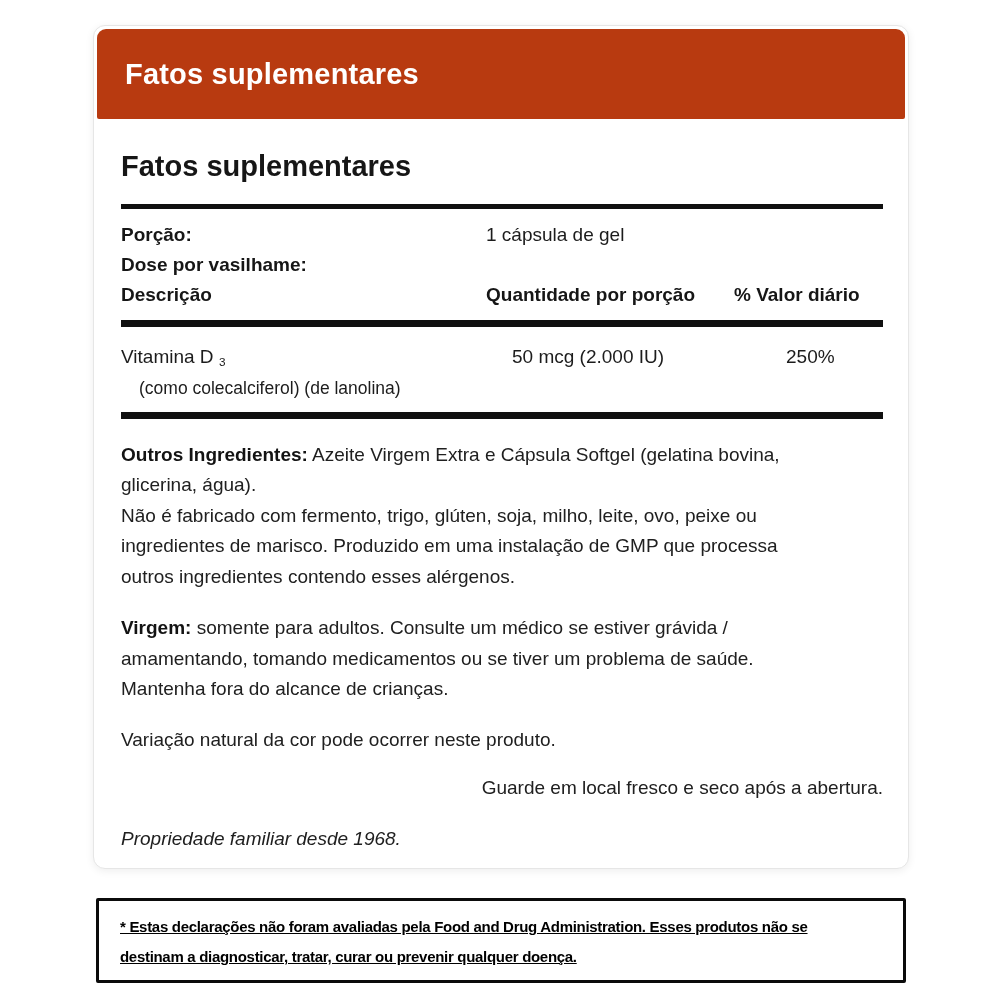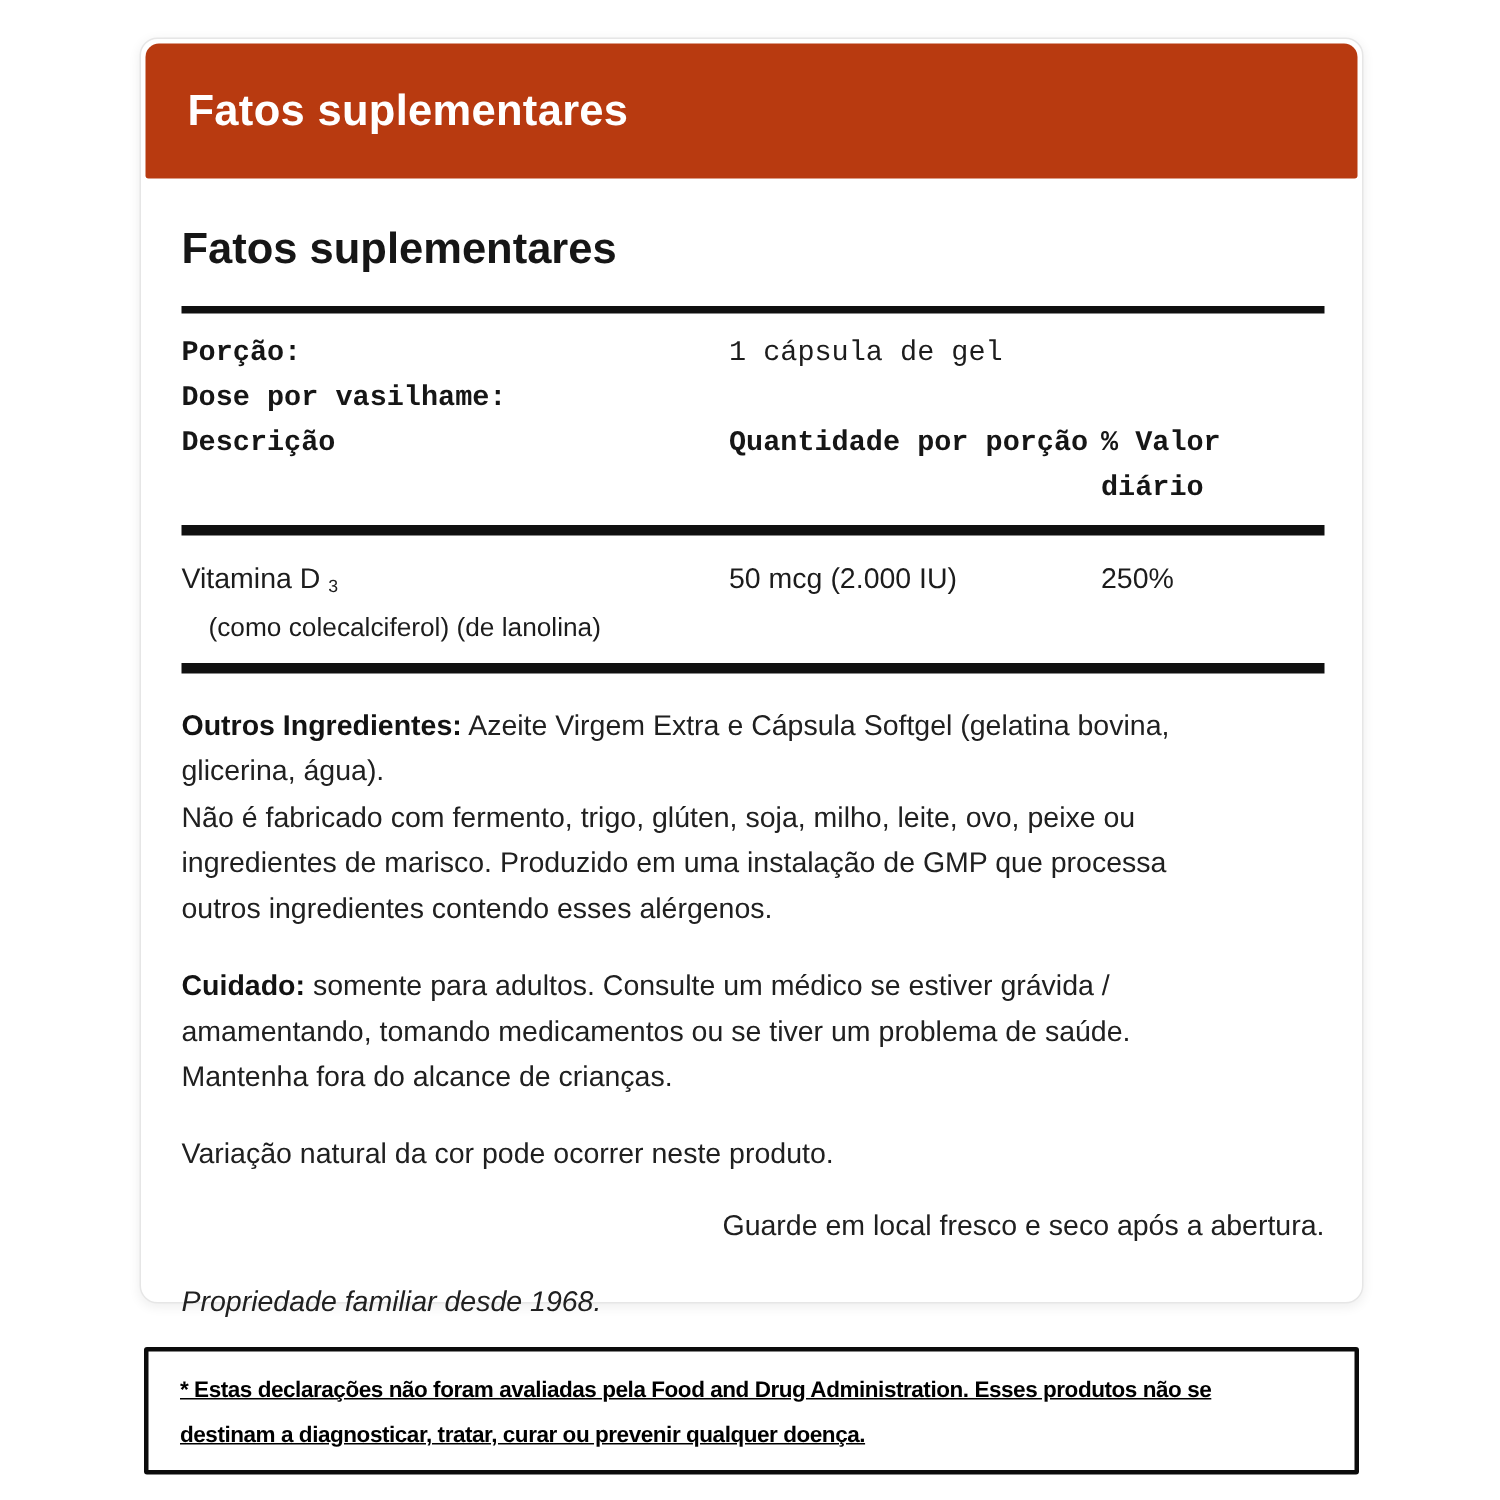--- a/index.html
+++ b/index.html
@@ -25,7 +25,7 @@
   .rule-thin{margin-top:21px;height:5px;}
   .rule-mid{margin-top:10px;height:7px;}
   .rule-bot{margin-top:11px;height:7px;}
-  .facts-table{margin-top:11px;font-family:Liberation Mono, monospace;}
+  .facts-table{margin-top:11px;}
   .row{display:grid;grid-template-columns:365px 248px 1fr;font-size:19px;line-height:30px;}
   .row .label{font-weight:700;color:#161616;}
   .row .value{grid-column:2 / 4;font-weight:400;}

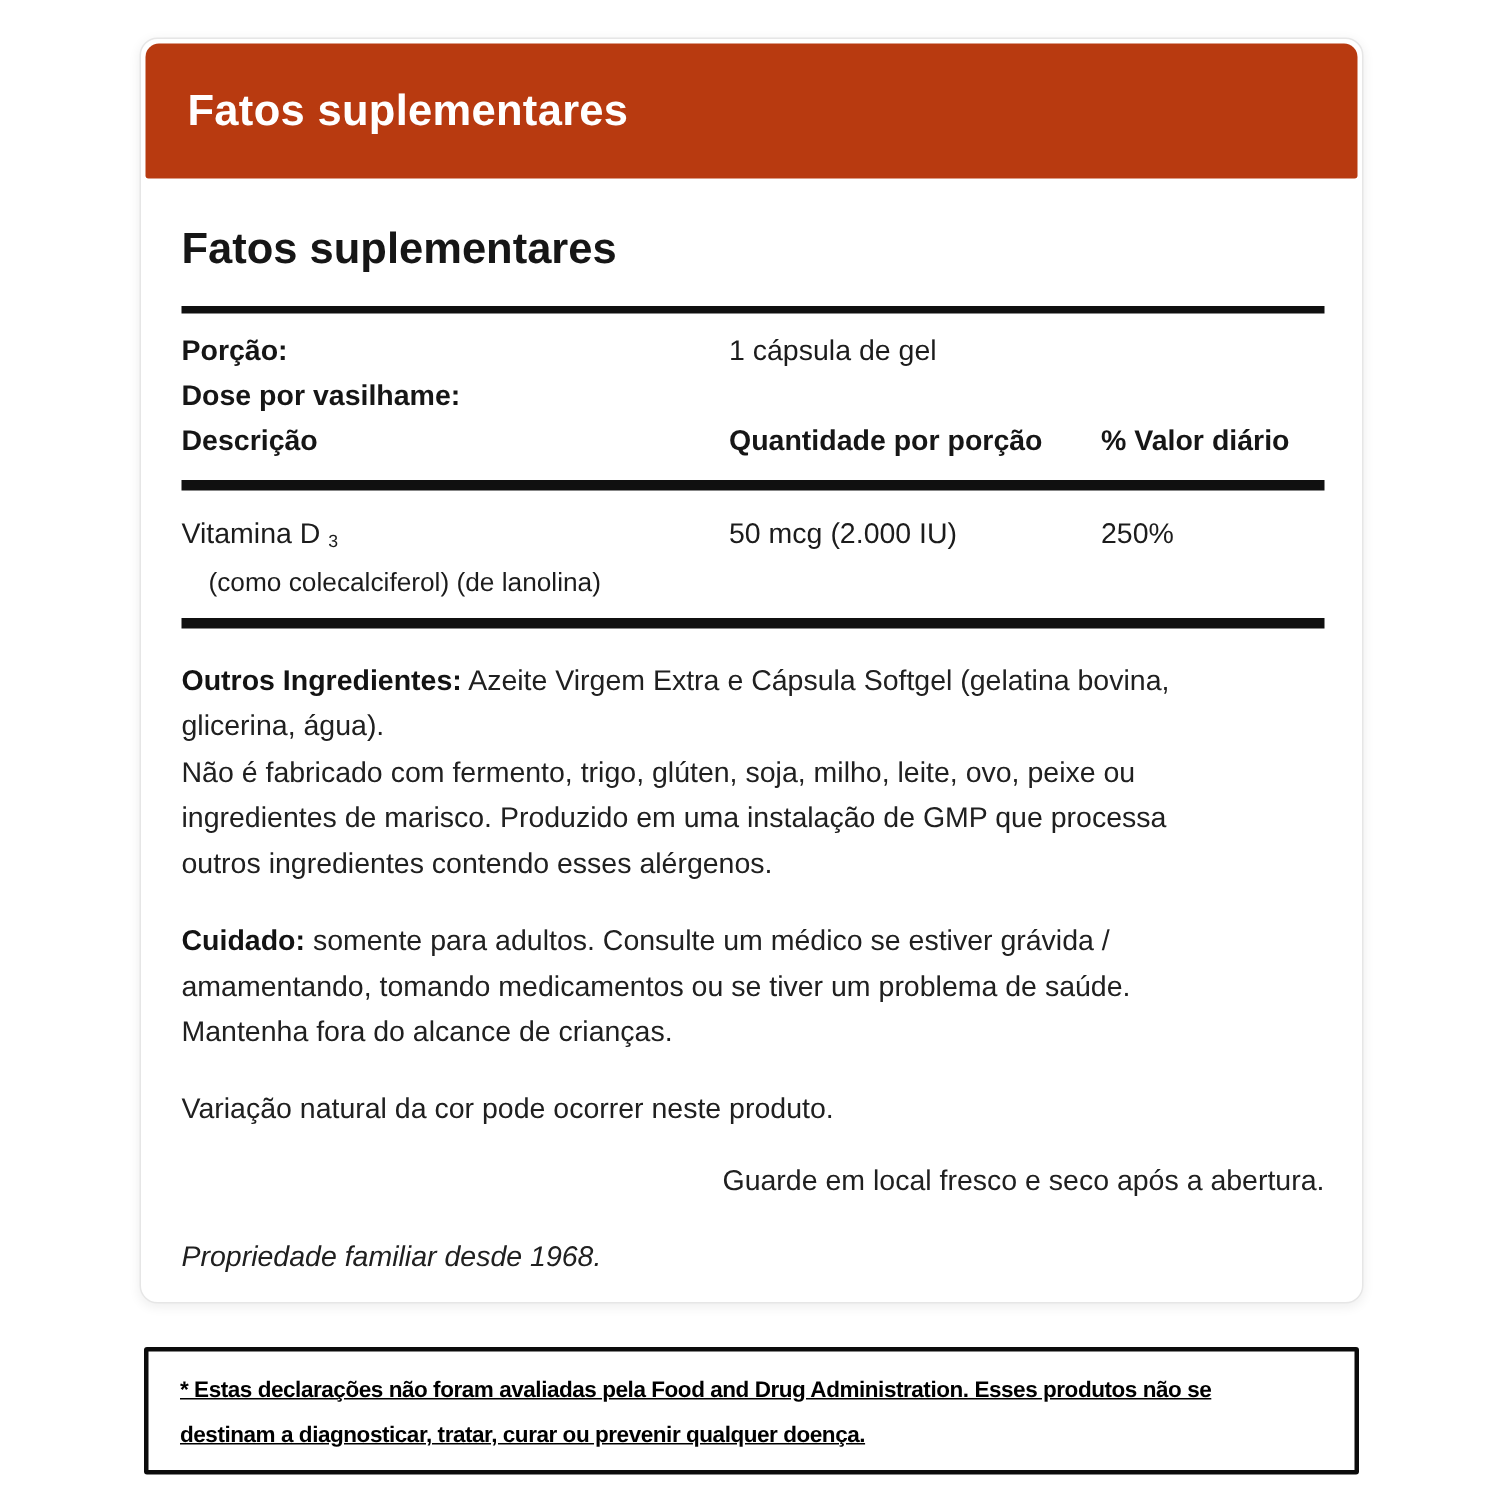--- a/index.html
+++ b/index.html
@@ -29,7 +29,7 @@
   .row{display:grid;grid-template-columns:365px 248px 1fr;font-size:19px;line-height:30px;}
   .row .label{font-weight:700;color:#161616;}
   .row .value{grid-column:2 / 4;font-weight:400;}
-  .nutrient{display:grid;grid-template-columns:365px 248px 1fr;margin-top:17px;font-size:19px;}
+  .nutrient{display:grid;grid-template-columns:365px 248px 1fr;margin-top:17px;font-size:19px;gap:26px;}
   .nutrient-name{line-height:26px;}
   .nutrient-name sub{font-size:0.62em;vertical-align:-0.25em;}
   .nutrient-detail{line-height:26px;font-size:17.5px;padding-left:18px;}

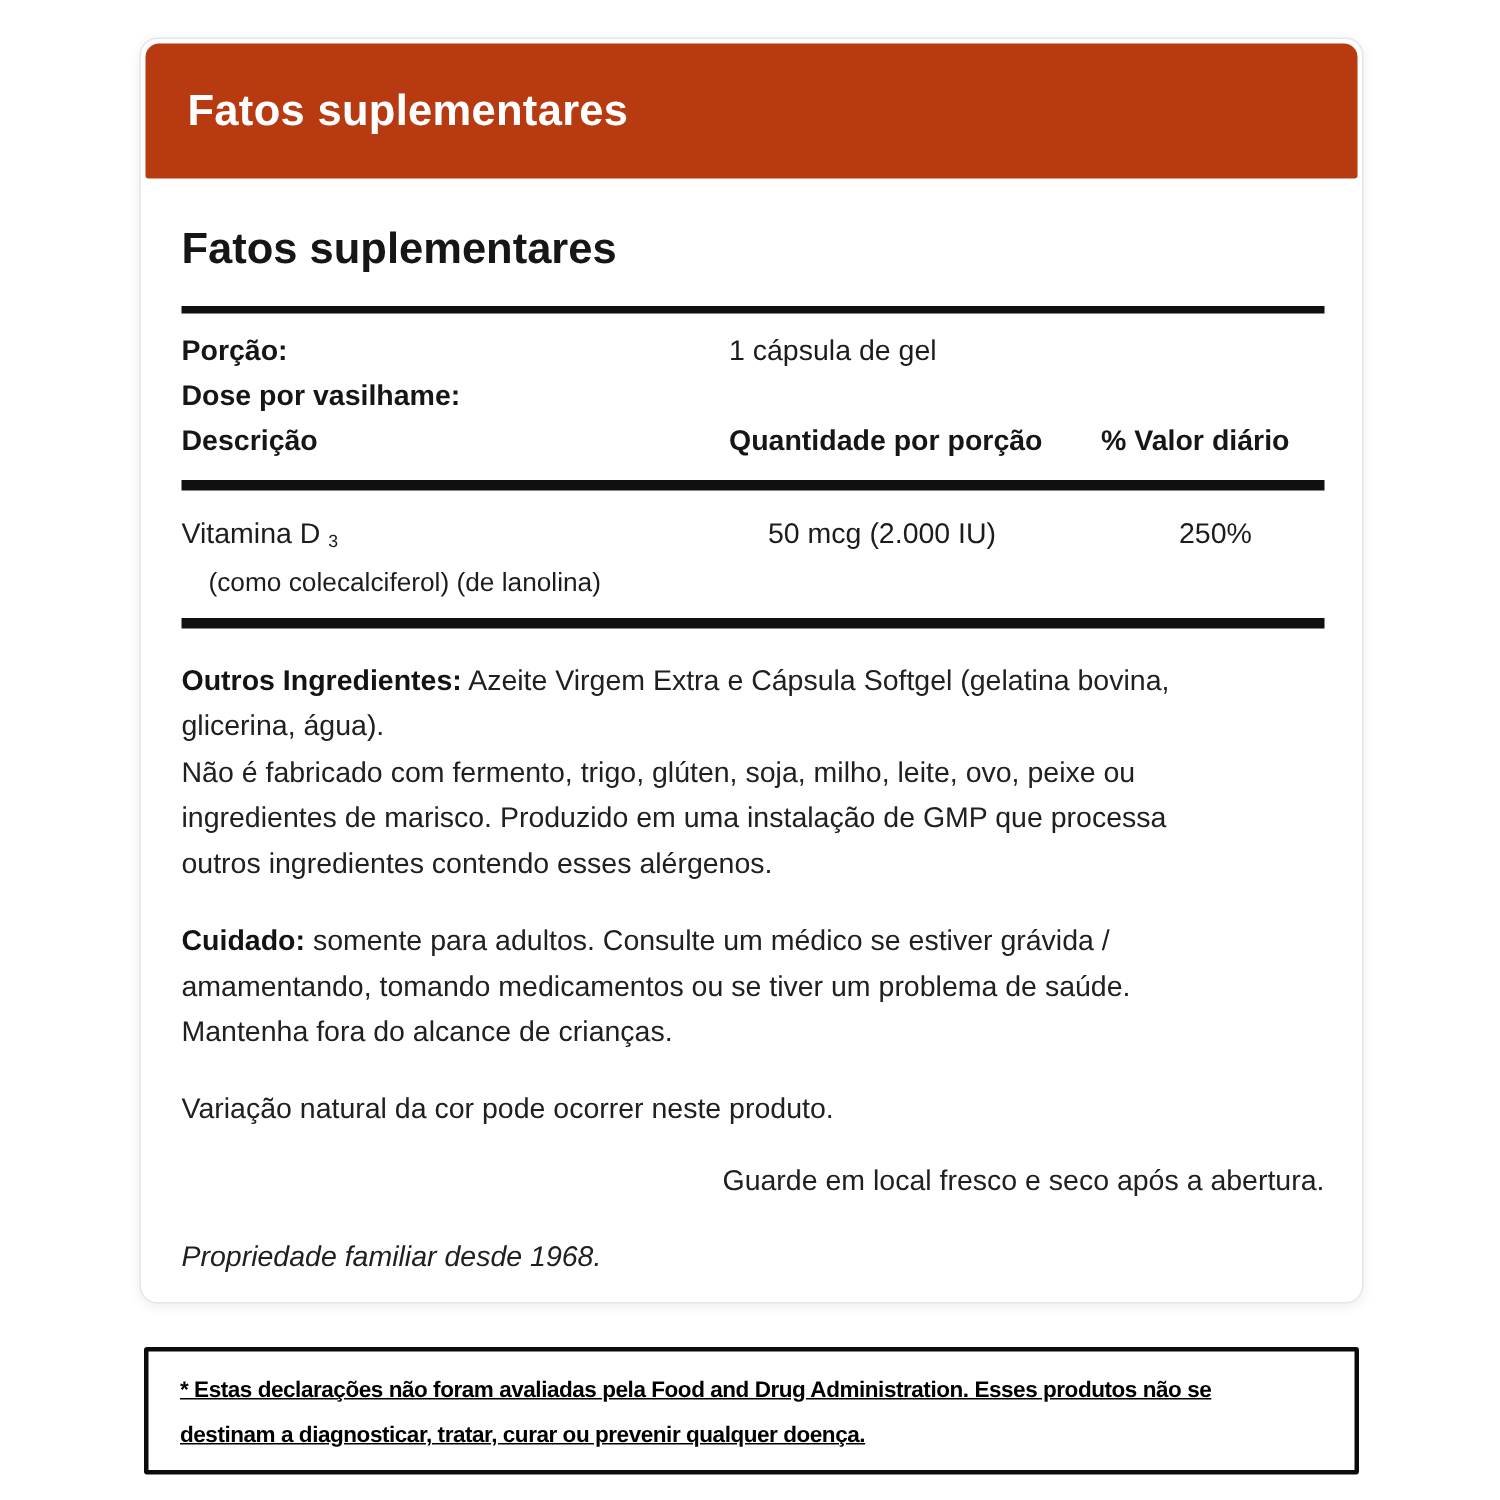--- a/index.html
+++ b/index.html
@@ -104,7 +104,7 @@
 ingredientes de marisco. Produzido em uma instalação de GMP que processa
 outros ingredientes contendo esses alérgenos.</p>
 
-      <p class="body-p mt-sec"><strong>Cuidado:</strong> <span>somente para adultos. Consulte um médico se estiver grávida /
+      <p class="body-p mt-sec"><strong>Virgem:</strong> <span>somente para adultos. Consulte um médico se estiver grávida /
 amamentando, tomando medicamentos ou se tiver um problema de saúde.
 Mantenha fora do alcance de crianças.</span></p>
 

